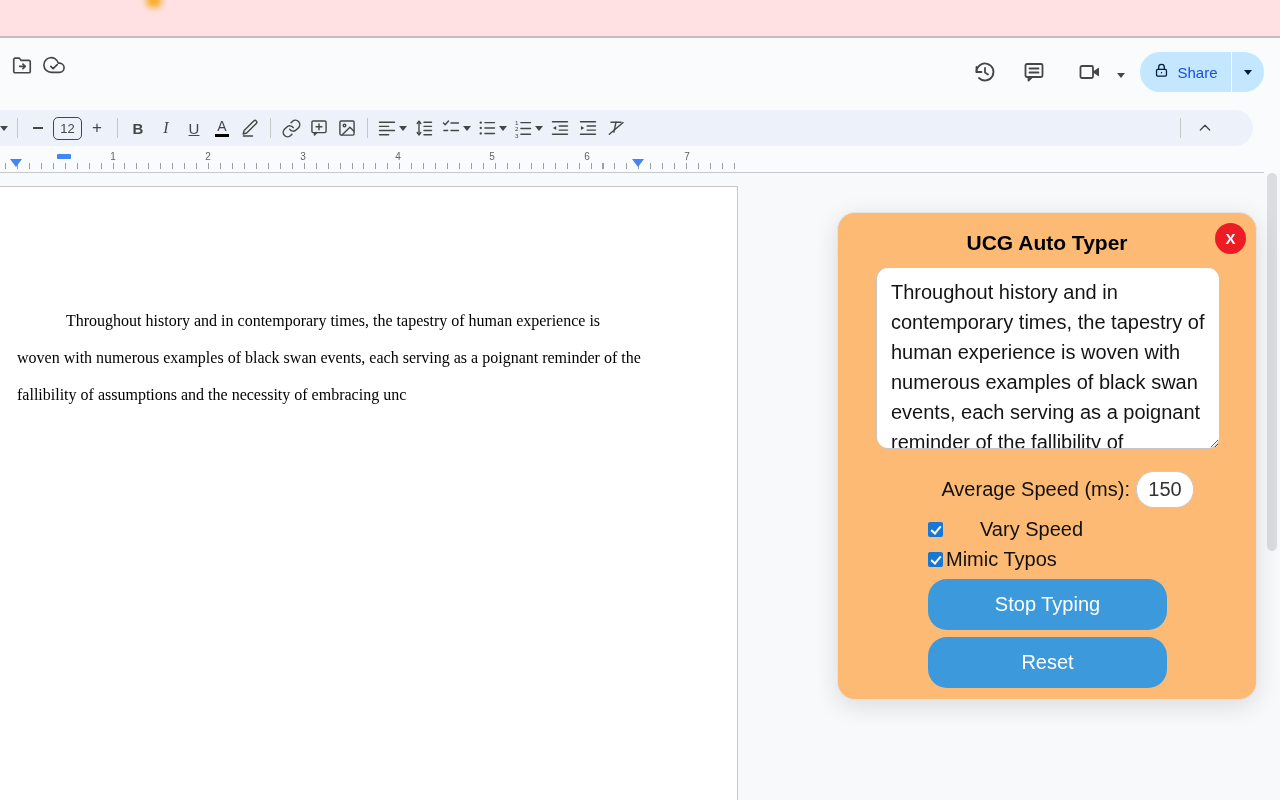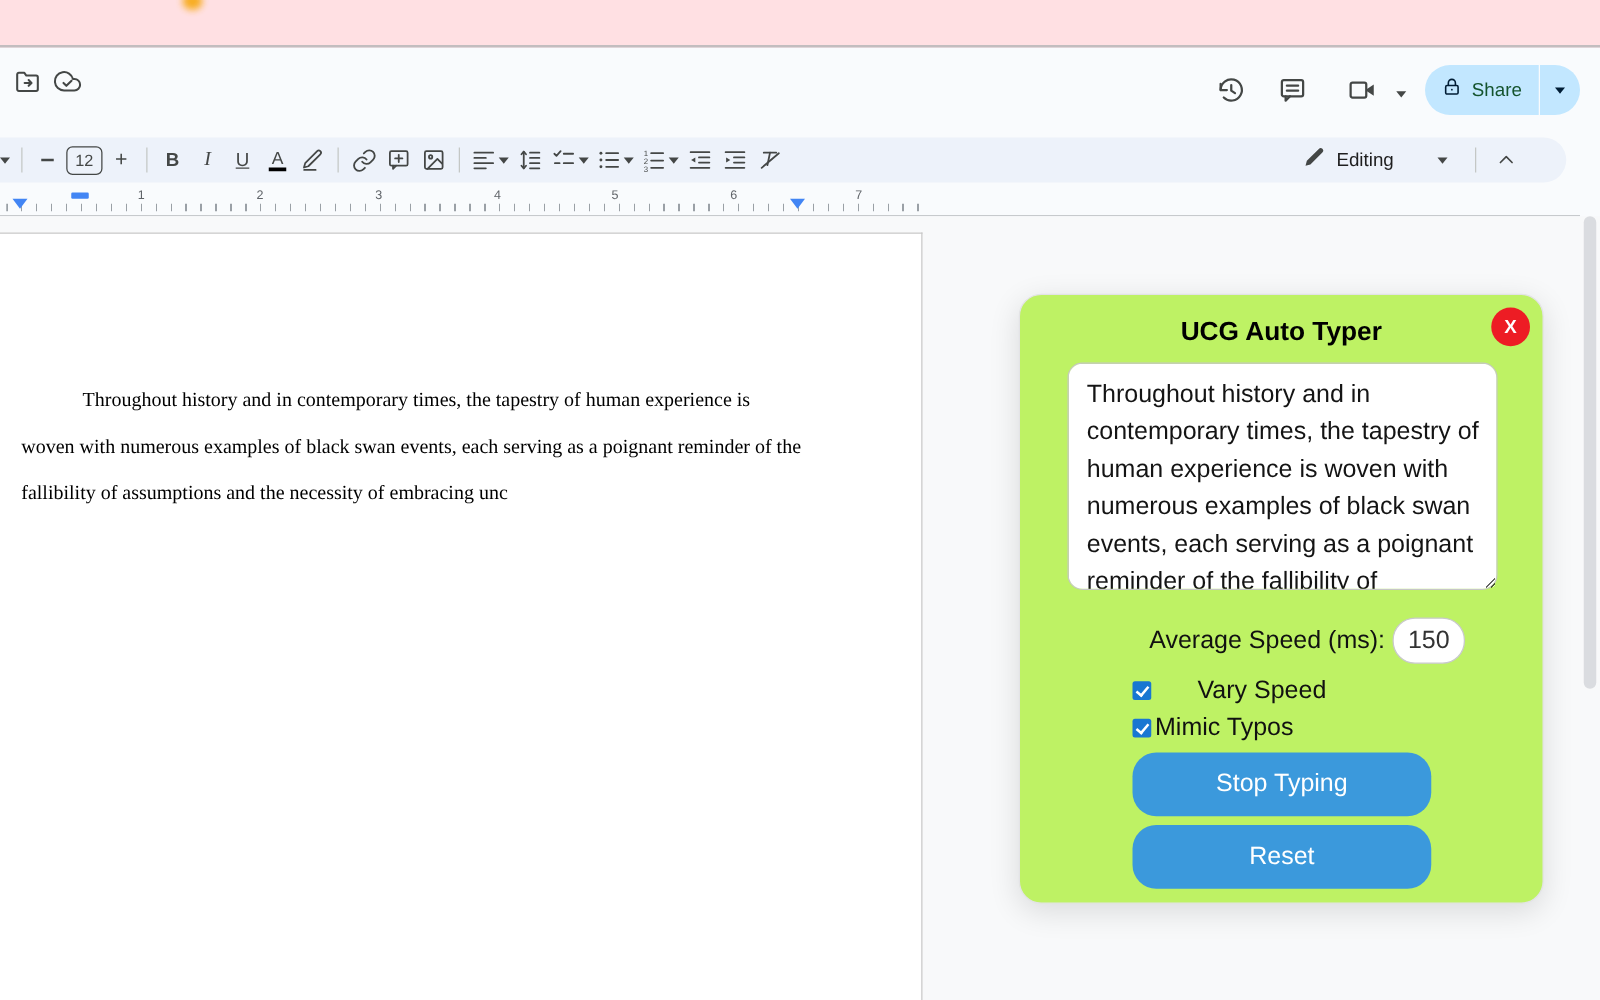--- a/index.html
+++ b/index.html
@@ -14,7 +14,7 @@
   .header { position:absolute; left:0; top:40px; width:1280px; height:62px; background:#F9FBFD; }
   .hicon { position:absolute; width:26px; height:26px; display:flex; align-items:center; justify-content:center; color:#444746; cursor:pointer; }
   .hicon svg { stroke:#444746; fill:none; stroke-width:1.8; stroke-linecap:round; stroke-linejoin:round; }
-  .share-pill { position:absolute; left:1140px; top:12px; width:124px; height:40px; background:#C2E7FF; border-radius:20px; display:flex; align-items:center; color:#14532d; }
+  .share-pill { position:absolute; left:1140px; top:12px; width:124px; height:40px; background:#C2E7FF; border-radius:20px; display:flex; align-items:center; color:#1d4ed8; }
   .share-main { flex:1; display:flex; align-items:center; justify-content:center; gap:7px; height:100%; cursor:pointer; }
   .share-main svg { stroke:#001D35; fill:none; stroke-width:1.8; }
   .share-label { font-size:15px; font-weight:500; }

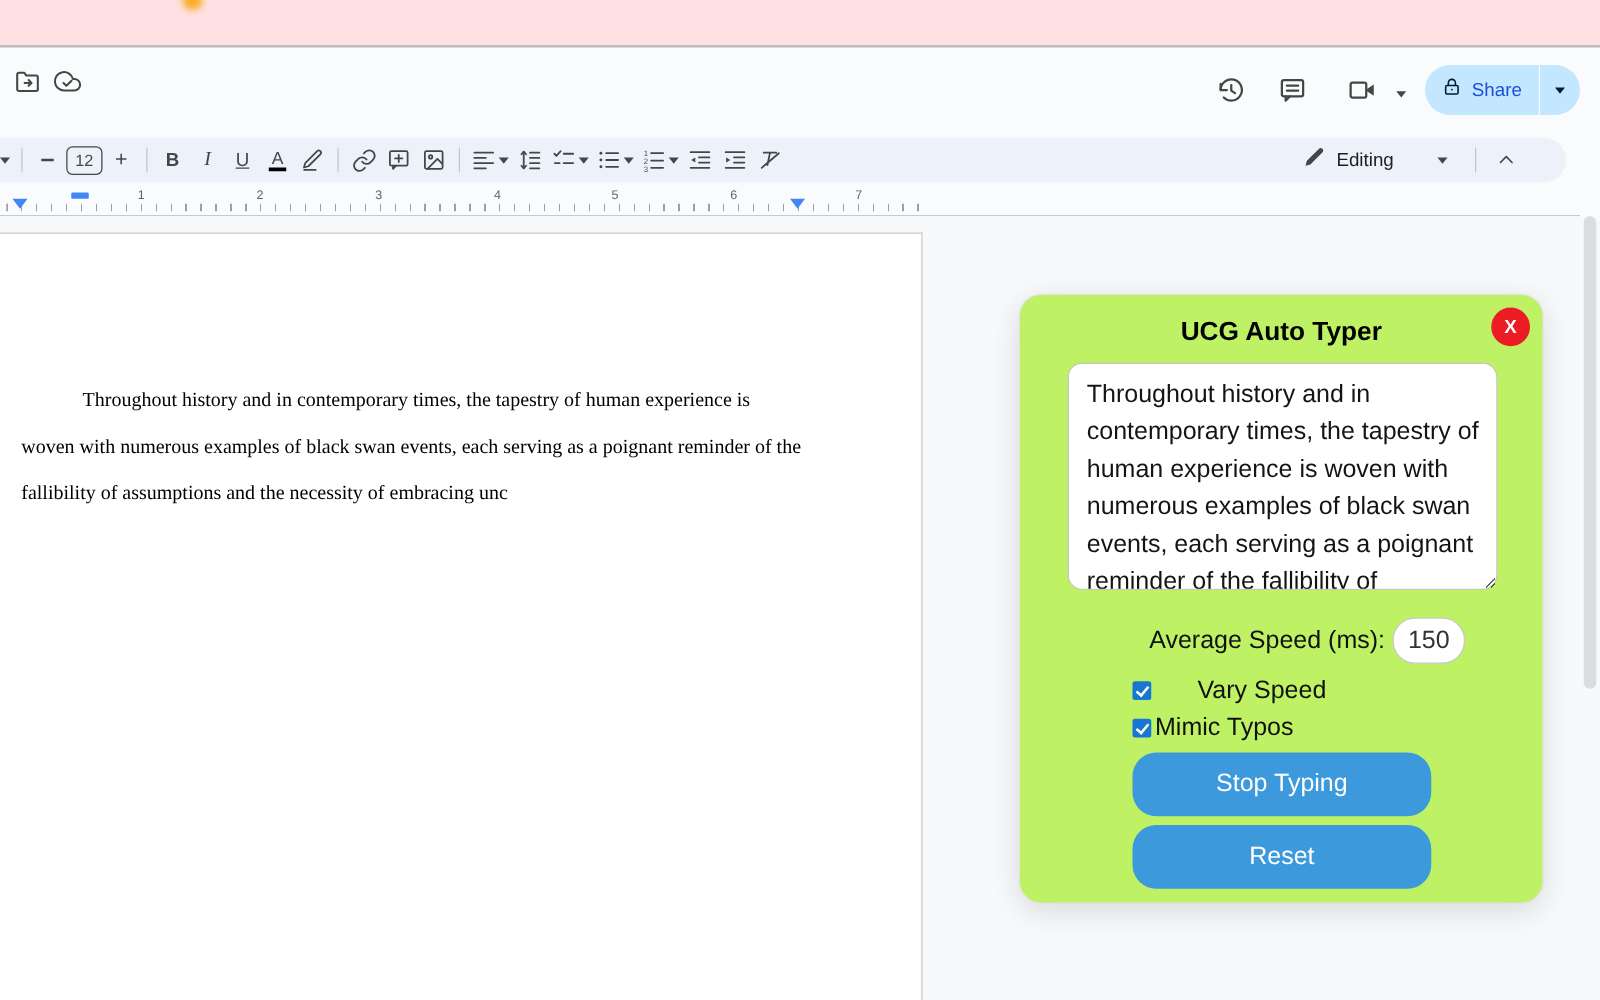--- a/index.html
+++ b/index.html
@@ -270,15 +270,6 @@
     </div>
   </div>
   <div class="toolbar-right">
-    <div class="editing-btn">
-      <span>
-        <svg width="17" height="17" viewBox="0 0 24 24">
-            <path d="M17 3a2.83 2.83 0 1 1 4 4L7.5 20.5 2 22l1.5-5.5z"></path>
-          </svg>
-      </span>
-      <span class="editing-label">Editing</span>
-      <span class="caret"></span>
-    </div>
     <div class="tdiv" style="margin:0 10px;"></div>
     <div class="hide-menus">
       <svg width="16" height="16" viewBox="0 0 24 24">

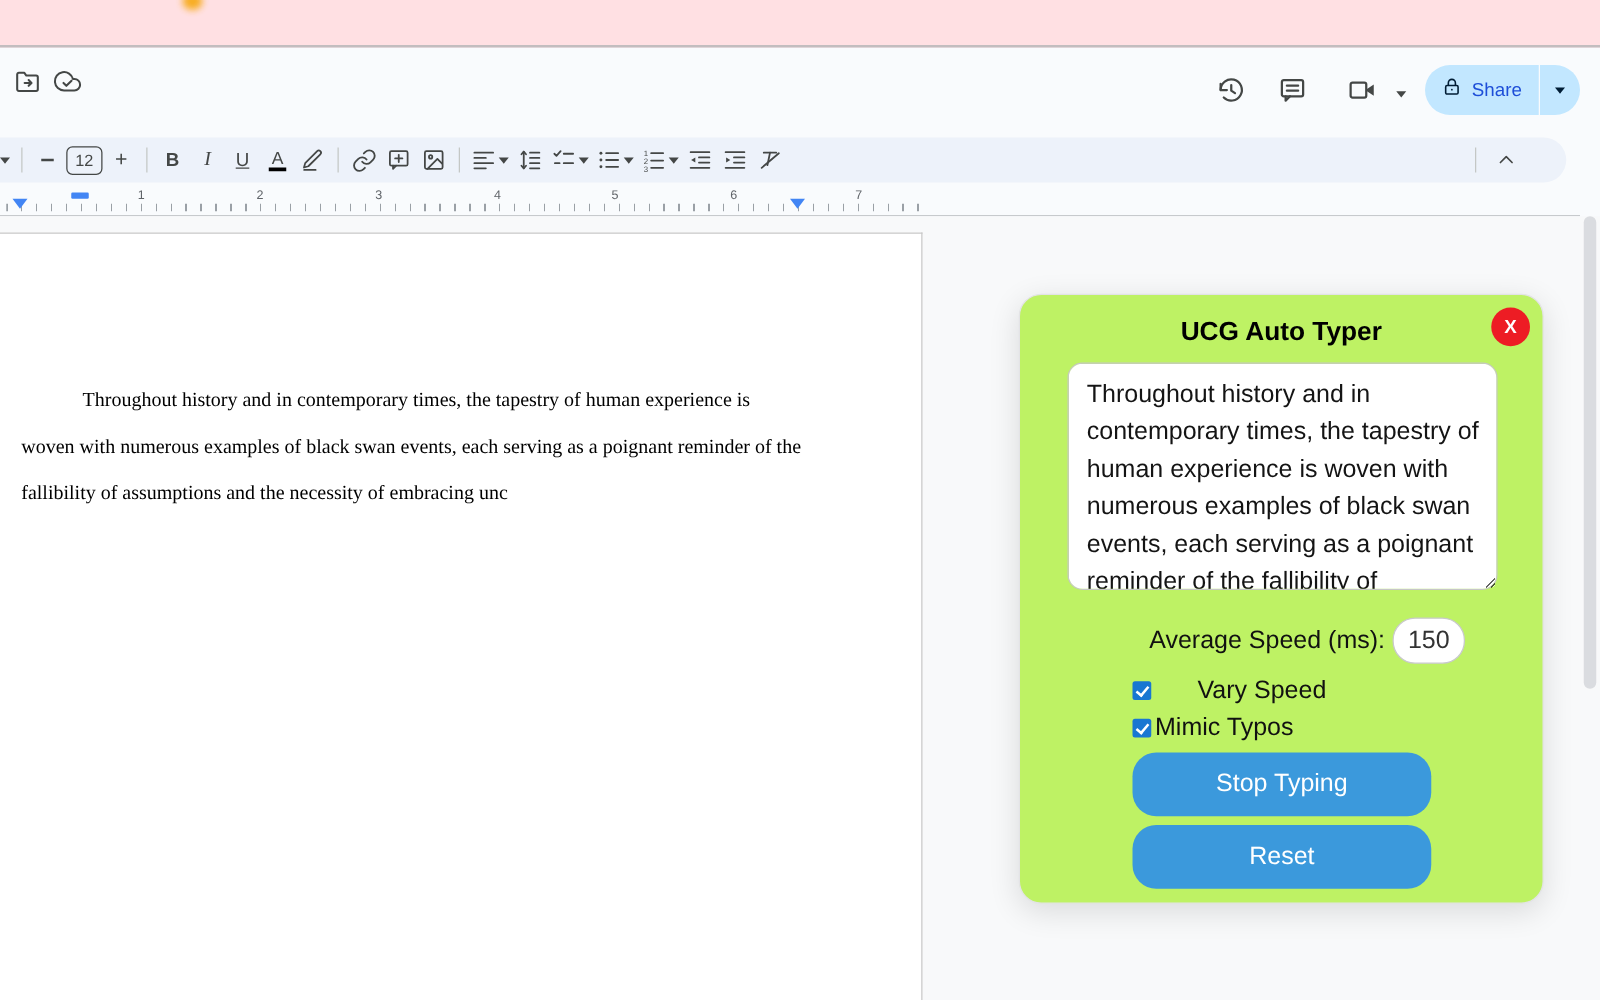--- a/index.html
+++ b/index.html
@@ -61,7 +61,7 @@
   .page-scrollbar { position:absolute; right:3px; top:0; width:10px; height:378px; background:#DADCE0; border-radius:5px; cursor:pointer; }
 
   
-  .panel { position:absolute; left:815px; top:212px; width:420px; height:488px; background:#bef264; border:1px solid #E3E3E6; border-radius:18px; box-shadow:0 6px 24px rgba(0,0,0,.12);margin-top:23px; }
+  .panel { position:absolute; left:837px; top:212px; width:420px; height:488px; background:#fdba74; border:1px solid #E3E3E6; border-radius:18px; box-shadow:0 6px 24px rgba(0,0,0,.12); }
   .panel-title { position:absolute; left:0; top:18px; width:100%; text-align:center; font-size:21px; font-weight:700; color:#000; }
   .panel-close { position:absolute; right:10px; top:10px; width:31px; height:31px; border-radius:50%; background:#ED1C24; color:#FFFFFF; font-size:15px; font-weight:700; display:flex; align-items:center; justify-content:center; cursor:pointer; border:none; }
   .panel-textarea { position:absolute; left:38px; top:54px; width:344px; height:182px; border:1px solid #C6C6C8; border-radius:12px; padding:9px 14px; font-family:"Liberation Sans", sans-serif; font-size:20px; line-height:30px; color:#141414; resize:both; overflow-y:scroll; outline:none; background:#fff; }

